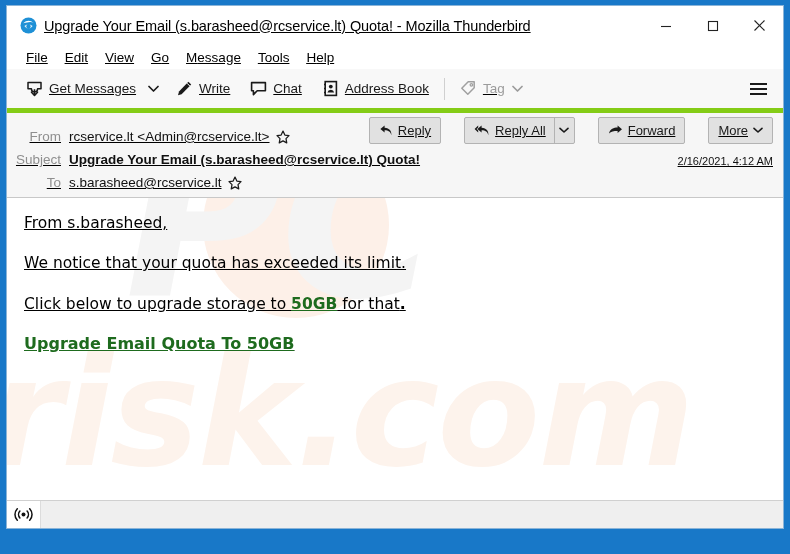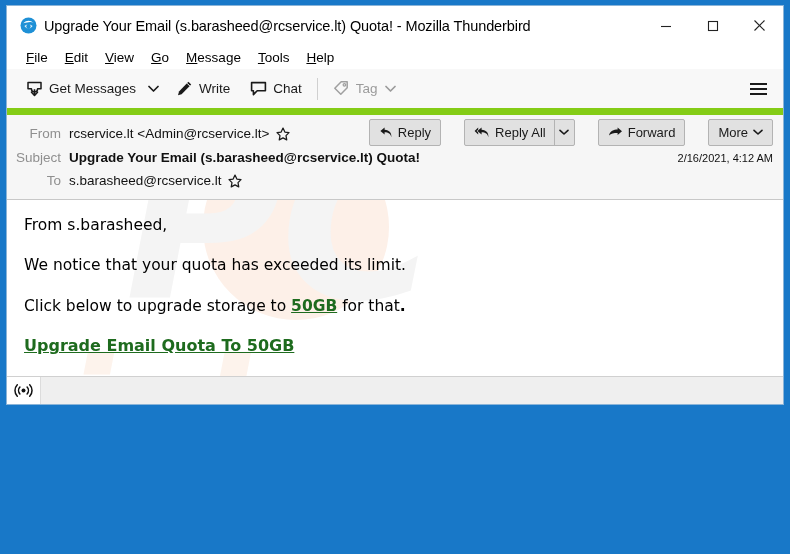--- a/index.html
+++ b/index.html
@@ -27,13 +27,14 @@
     left: 6px;
     top: 5px;
     width: 778px;
-    height: 400px;
+    height: 524px;
     box-sizing: border-box;
     background: #0c4a6e;
     border: 1px solid #8ab4d8;
     display: flex;
     flex-direction: column;
     overflow: hidden;
+    text-decoration: underline;
   }
 
   

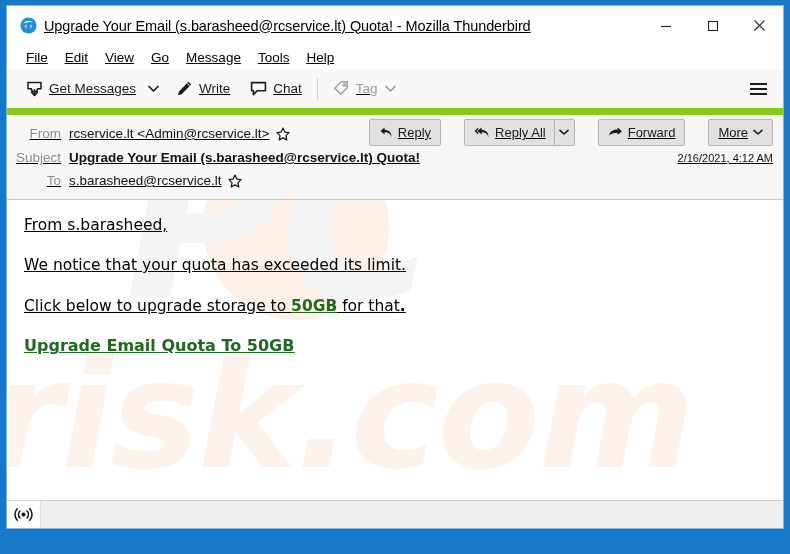--- a/index.html
+++ b/index.html
@@ -101,7 +101,7 @@
     height: 39px;
     flex: 0 0 39px;
     background: #f8f8f8;
-    border-bottom: 7px solid #84cc16;
+    border-bottom: 5px solid #84cc16;
     display: flex;
     align-items: center;
     padding: 0 10px 0 12px;

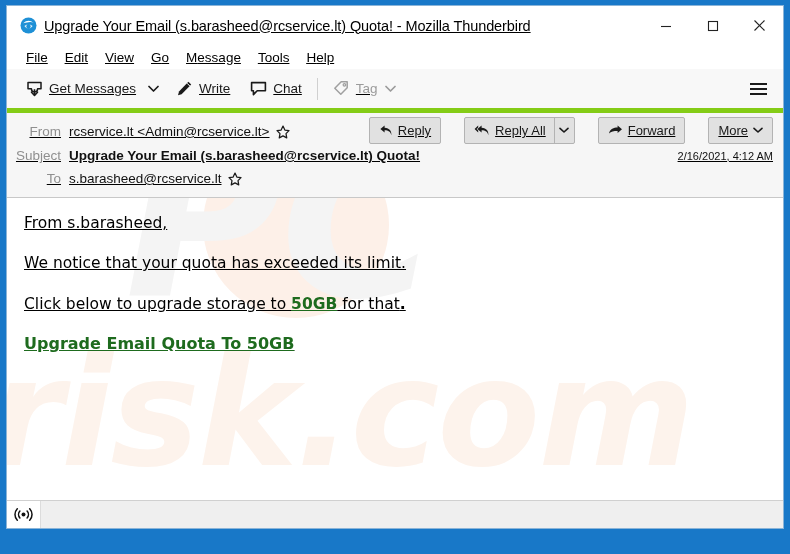--- a/index.html
+++ b/index.html
@@ -441,6 +441,19 @@
         <span class="lbl">Chat</span>
       </div>
 
+      <div class="tbtn" style="margin-left:6px;">
+        <span class="ico">
+          <svg width="17" height="17" viewBox="0 0 17 17">
+            <rect x="3.2" y="1.6" width="11.2" height="13.8" fill="none" stroke="#1a1a1a" stroke-width="1.6"></rect>
+            <circle cx="8.8" cy="6.6" r="1.9" fill="#1a1a1a"></circle>
+            <path d="M5.4 12.4 a3.5 3.5 0 0 1 6.8 0 Z" fill="#1a1a1a"></path>
+            <line x1="2" y1="4.4" x2="4" y2="4.4" stroke="#1a1a1a" stroke-width="1.5"></line>
+            <line x1="2" y1="8.4" x2="4" y2="8.4" stroke="#1a1a1a" stroke-width="1.5"></line>
+            <line x1="2" y1="12.4" x2="4" y2="12.4" stroke="#1a1a1a" stroke-width="1.5"></line>
+          </svg>
+        </span>
+        <span class="lbl">Address Book</span>
+      </div>
 
       <div class="tb-sep"></div>
 

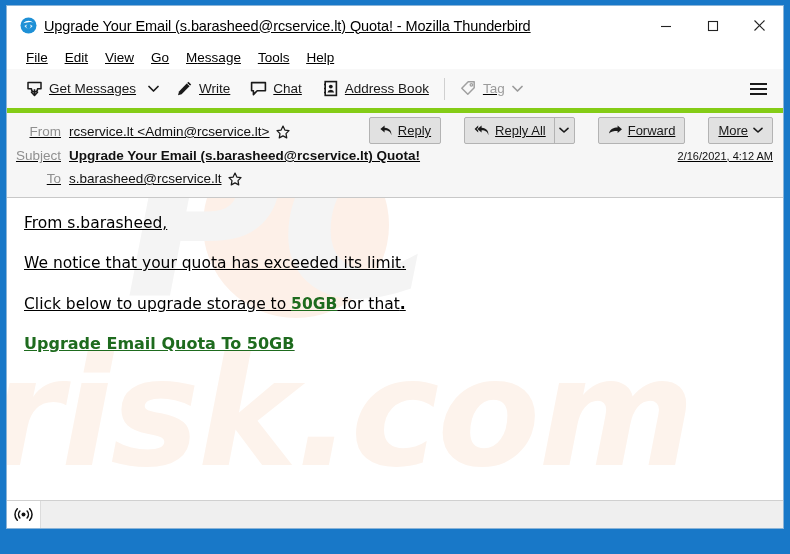--- a/index.html
+++ b/index.html
@@ -169,7 +169,7 @@
   }
   .hdr-row {
     display: flex;
-    align-items: center;
+    align-items: flex-end;
     min-height: 23px;
     padding: 0 10px 0 0;
   }

